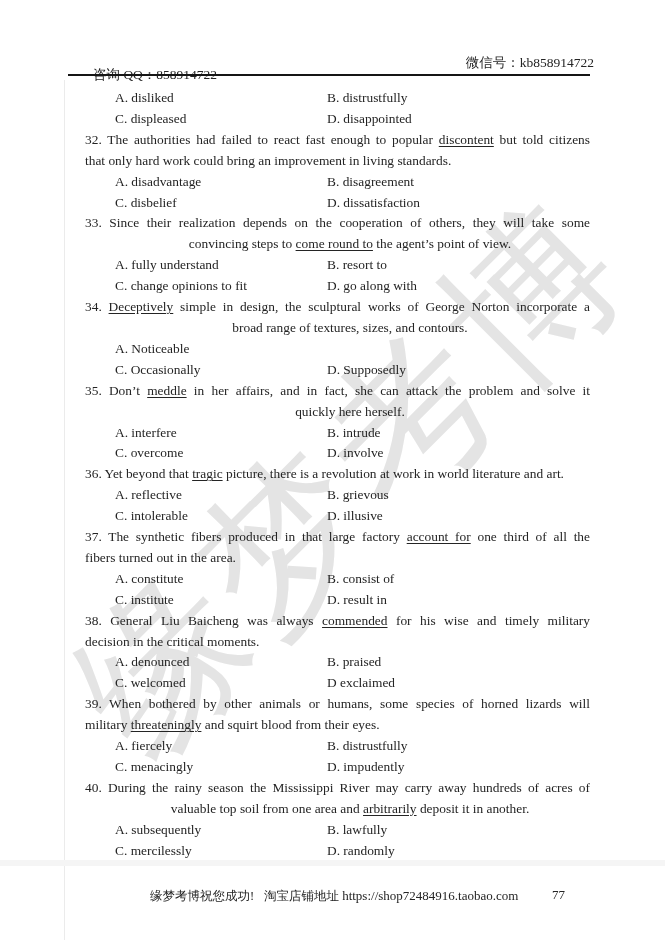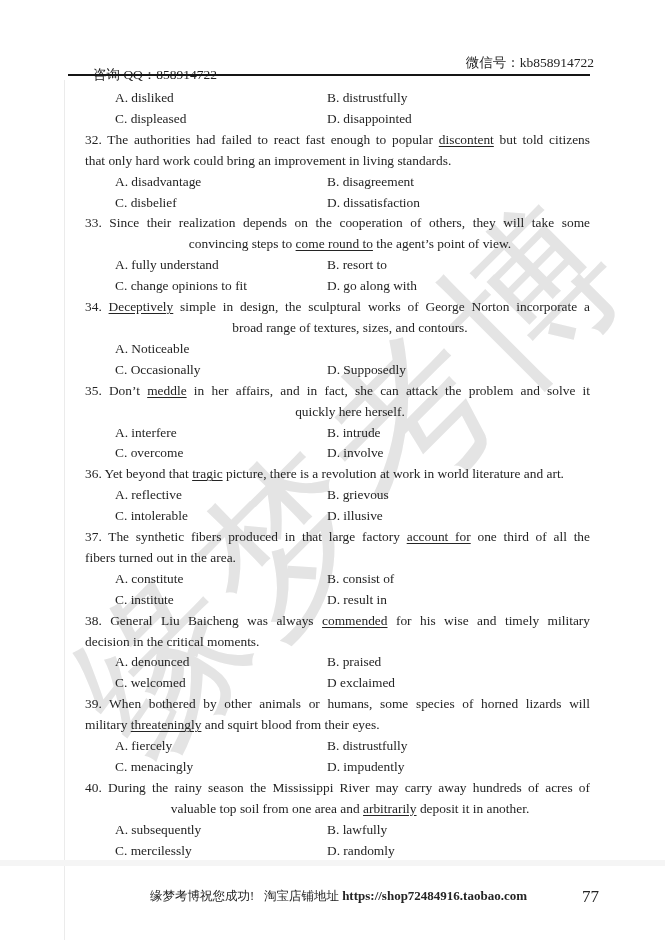--- a/index.html
+++ b/index.html
@@ -40,7 +40,7 @@
   
   .ft-slogan{position:absolute;left:150px;top:888px;font-size:12.5px;z-index:2;}
   .ft-shop{position:absolute;left:264px;top:888px;font-size:12.5px;z-index:2;}
-  .ft-url{font-weight:bold;font-size:13px;}
+  .ft-url{font-weight:normal;font-size:13px;}
   .ft-page{position:absolute;left:552px;top:887px;font-size:17px;z-index:2;margin-left:30px;}
 </style>
 </head>

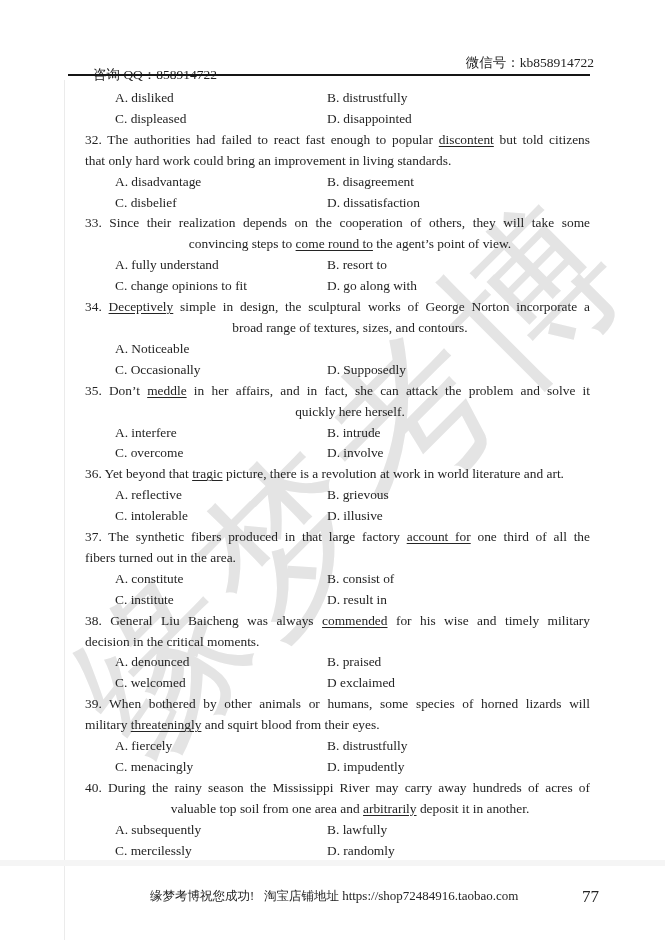--- a/index.html
+++ b/index.html
@@ -41,7 +41,7 @@
   .ft-slogan{position:absolute;left:150px;top:888px;font-size:12.5px;z-index:2;}
   .ft-shop{position:absolute;left:264px;top:888px;font-size:12.5px;z-index:2;}
   .ft-url{font-weight:normal;font-size:13px;}
-  .ft-page{position:absolute;left:552px;top:887px;font-size:17px;z-index:2;margin-left:30px;}
+  .ft-page{position:absolute;left:552px;top:887px;font-size:13px;z-index:2;}
 </style>
 </head>
 <body>

